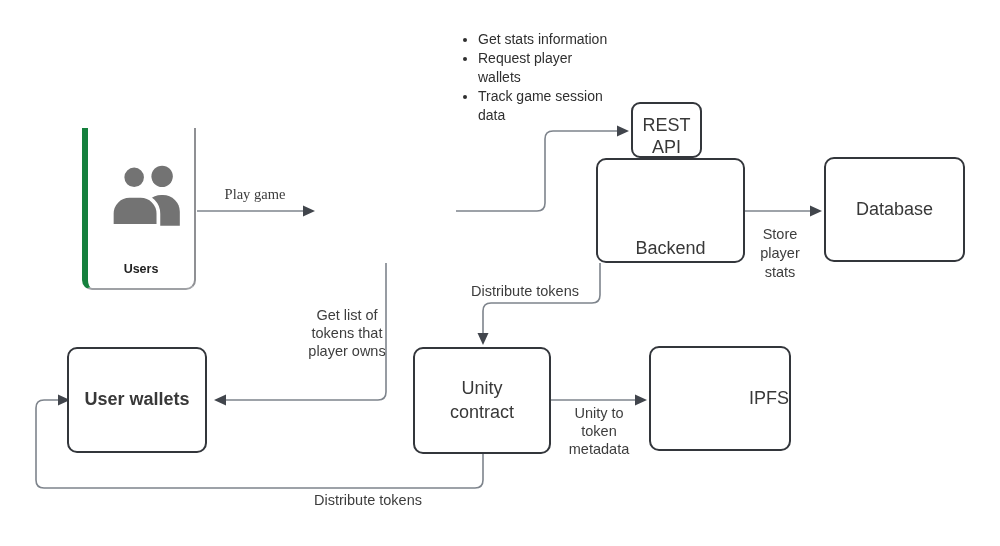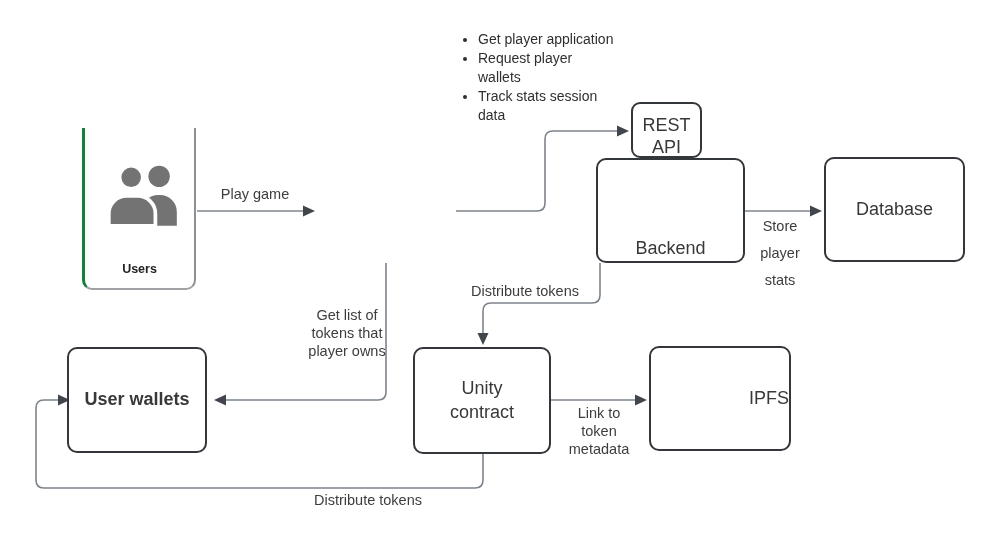--- a/index.html
+++ b/index.html
@@ -155,7 +155,7 @@
   </div>
 
   <ul class="bullets">
-    <li class="pre">Get player application</li>
+    <li class="pre">Get stats information</li>
     <li class="pre">Request player
 wallets</li>
     <li class="pre">Track stats session

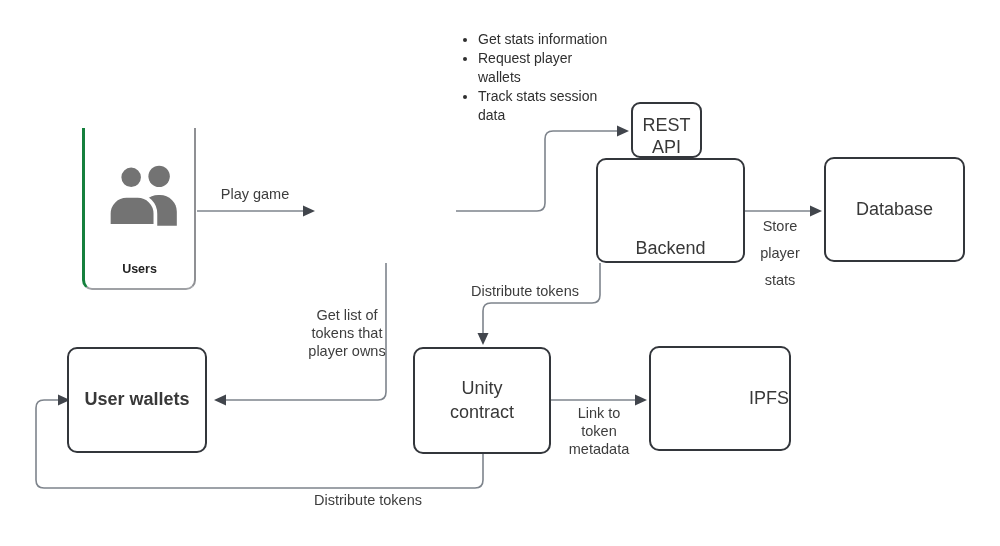--- a/index.html
+++ b/index.html
@@ -158,7 +158,7 @@
     <li class="pre">Get stats information</li>
     <li class="pre">Request player
 wallets</li>
-    <li class="pre">Track stats session
+    <li class="pre">Track game session
 data</li>
   </ul>
 

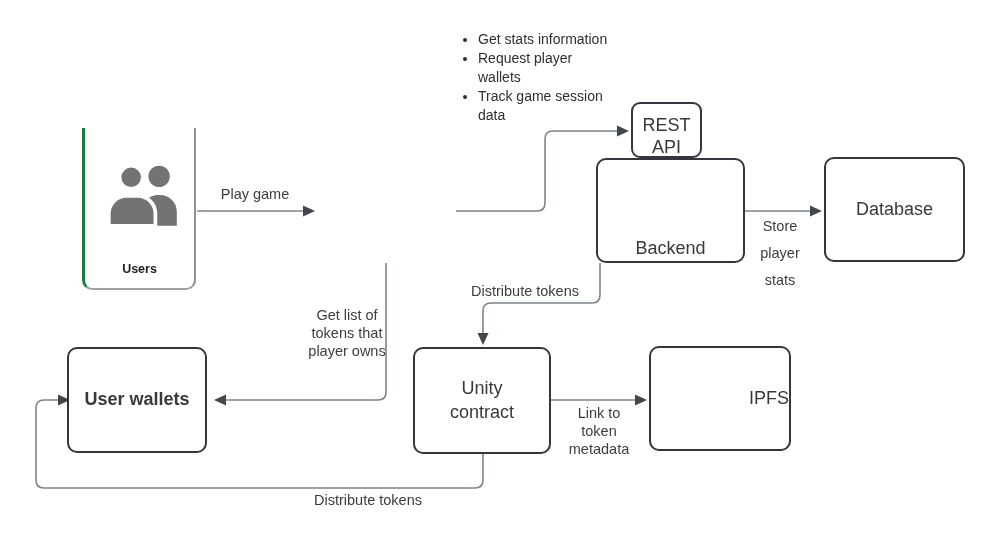--- a/index.html
+++ b/index.html
@@ -162,7 +162,7 @@
 data</li>
   </ul>
 
-  <div class="edge-label" style="left:195px; top:185px; width:120px;">Play game</div>
+  <div class="edge-label" style="left:195px; top:185px; width:120px;font-family:Liberation Serif, serif;">Play game</div>
 
   <div class="edge-label pre" style="left:745px; top:213px; width:70px; line-height:27px;">Store
 player

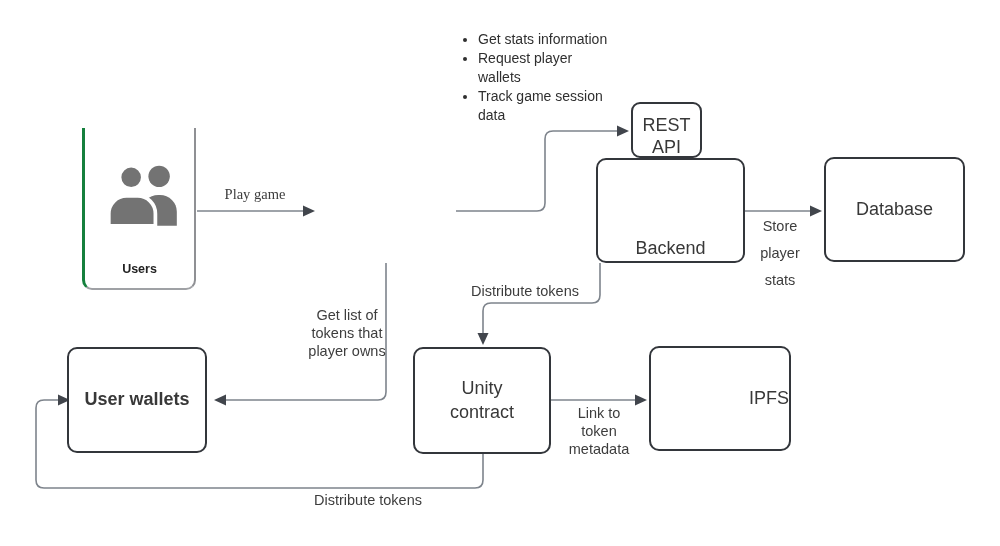--- a/index.html
+++ b/index.html
@@ -164,7 +164,7 @@
 
   <div class="edge-label" style="left:195px; top:185px; width:120px;font-family:Liberation Serif, serif;">Play game</div>
 
-  <div class="edge-label pre" style="left:745px; top:213px; width:70px; line-height:27px;">Store
+  <div class="edge-label pre" style="left:745px; top:225px; width:70px; line-height:19px;">Store
 player
 stats</div>
 

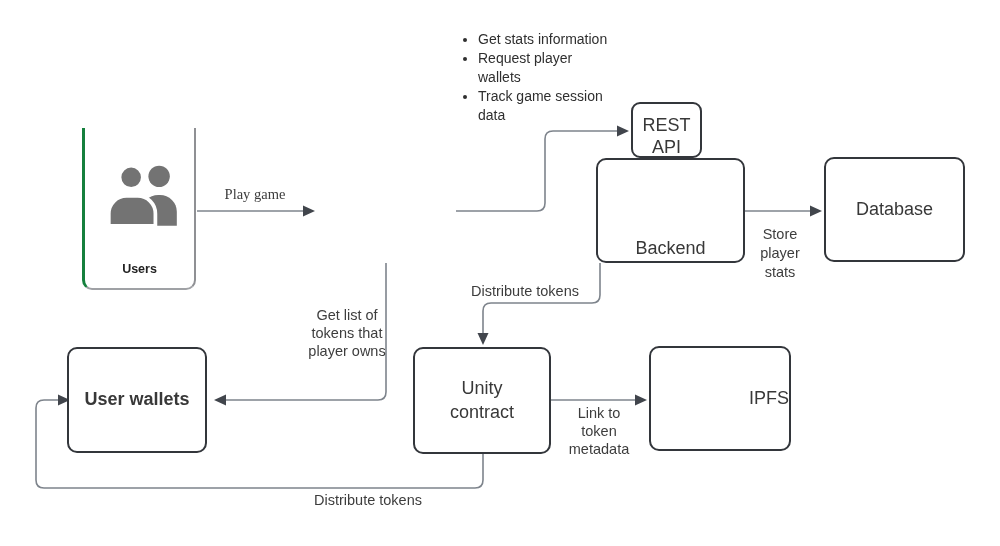--- a/index.html
+++ b/index.html
@@ -44,7 +44,7 @@
     background: #ffffff;
     border-right: 2px solid #8f9094;
     border-bottom: 2px solid #9fa1a5;
-    border-left: 3px solid #15803d;
+    border-left: 6px solid #15803d;
     border-radius: 0 0 10px 10px;
   }
   .users-card .users-label {

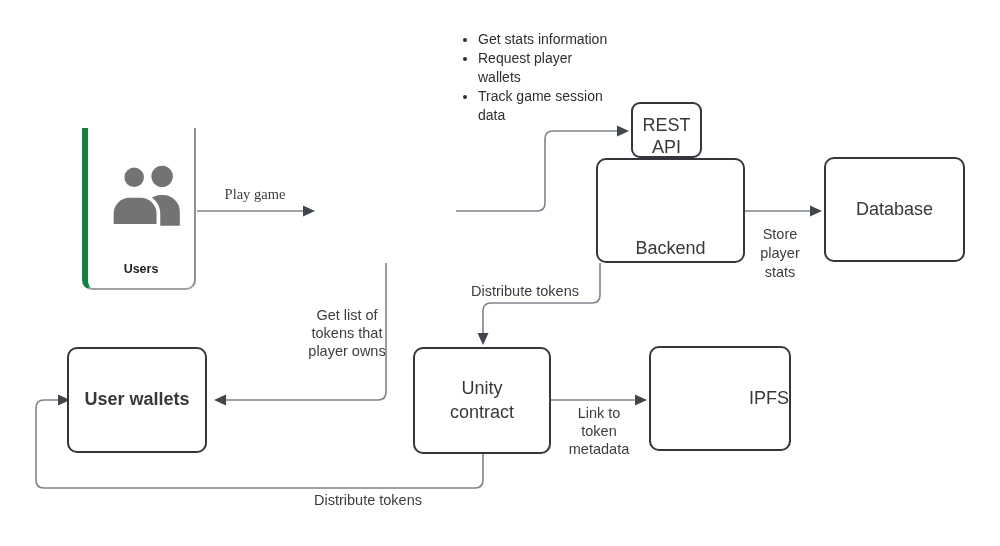--- a/index.html
+++ b/index.html
@@ -174,7 +174,7 @@
 tokens that
 player owns</div>
 
-  <div class="edge-label pre" style="left:549px; top:404px; width:100px; line-height:18px;">Link to
+  <div class="edge-label pre" style="left:549px; top:404px; width:100px; line-height:18px;">Unity to
 token
 metadata</div>
 

